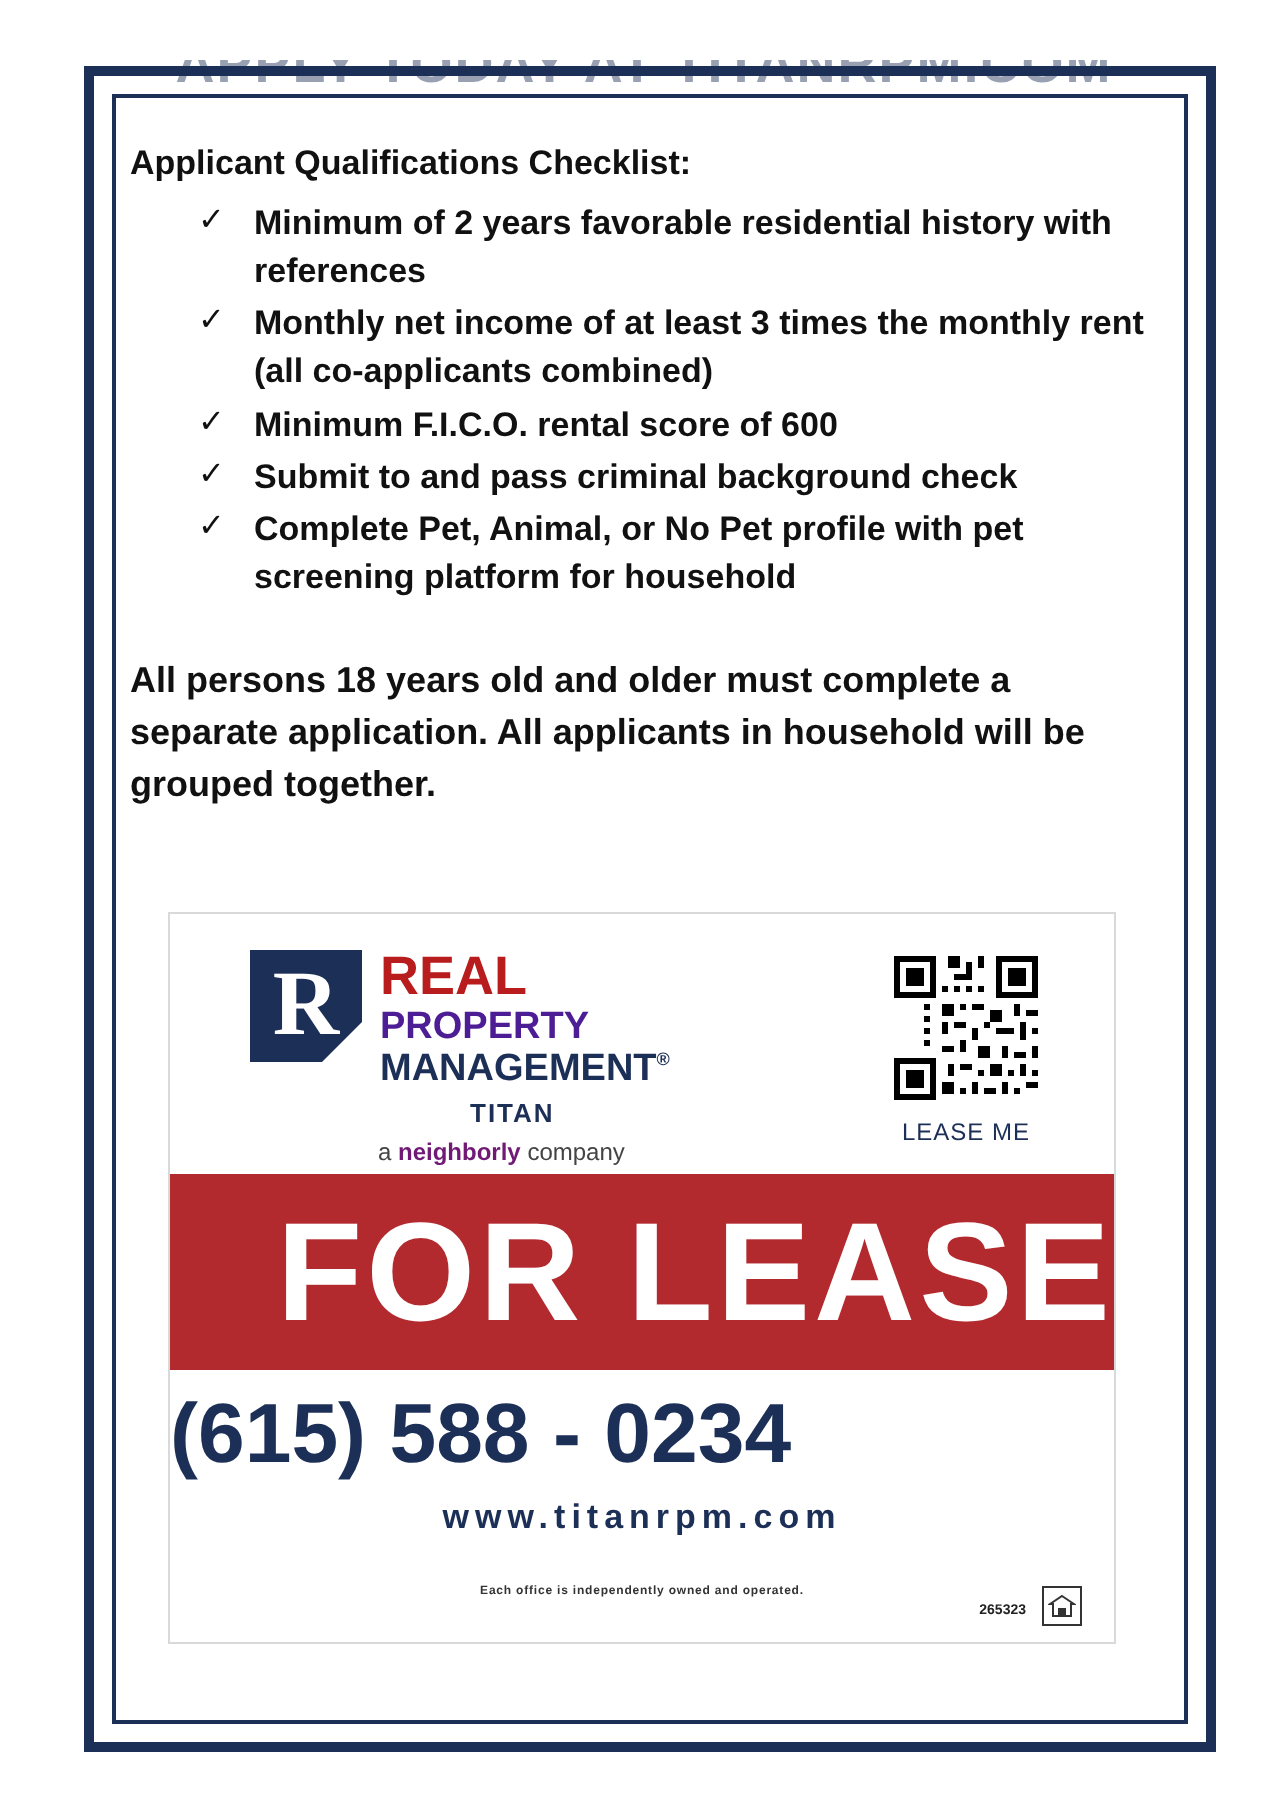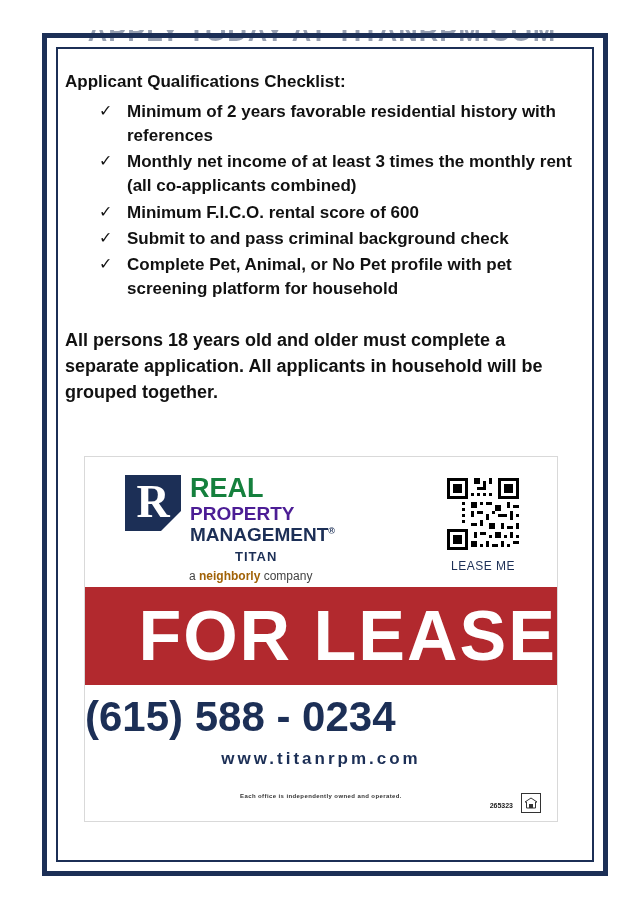--- a/index.html
+++ b/index.html
@@ -137,7 +137,7 @@
     line-height: 1;
   }
   .rpm-words .w1 {
-    color: #15803d;
+    color: #b91c1c;
     font-weight: bold;
     font-size: 27px;
     letter-spacing: 0px;

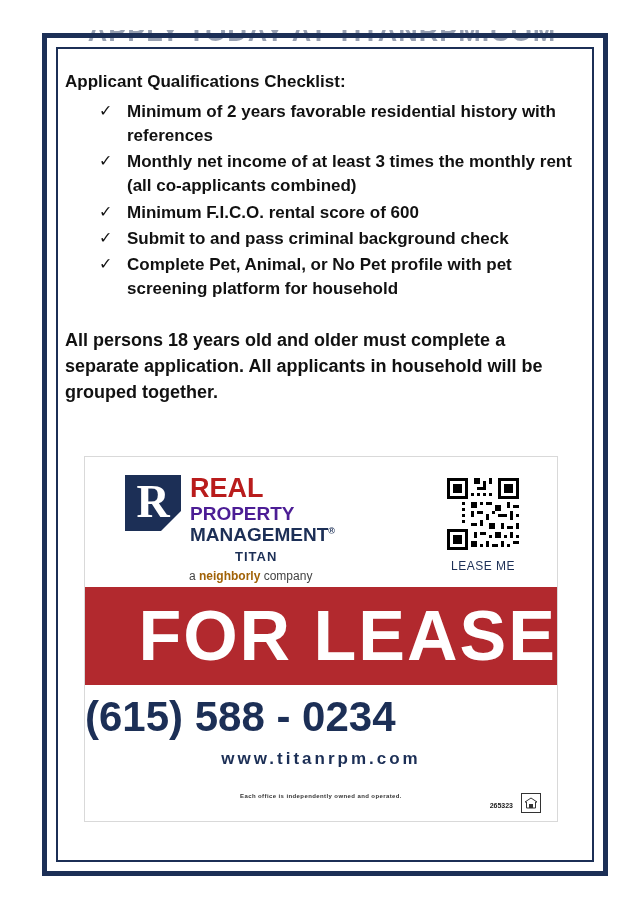--- a/index.html
+++ b/index.html
@@ -169,7 +169,7 @@
     font-size: 12px;
     color: #444444;
   }
-  .neighborly b { color: #a16207; }
+  .neighborly b { color: #701a75; }
 
   
   .qr-wrap {

